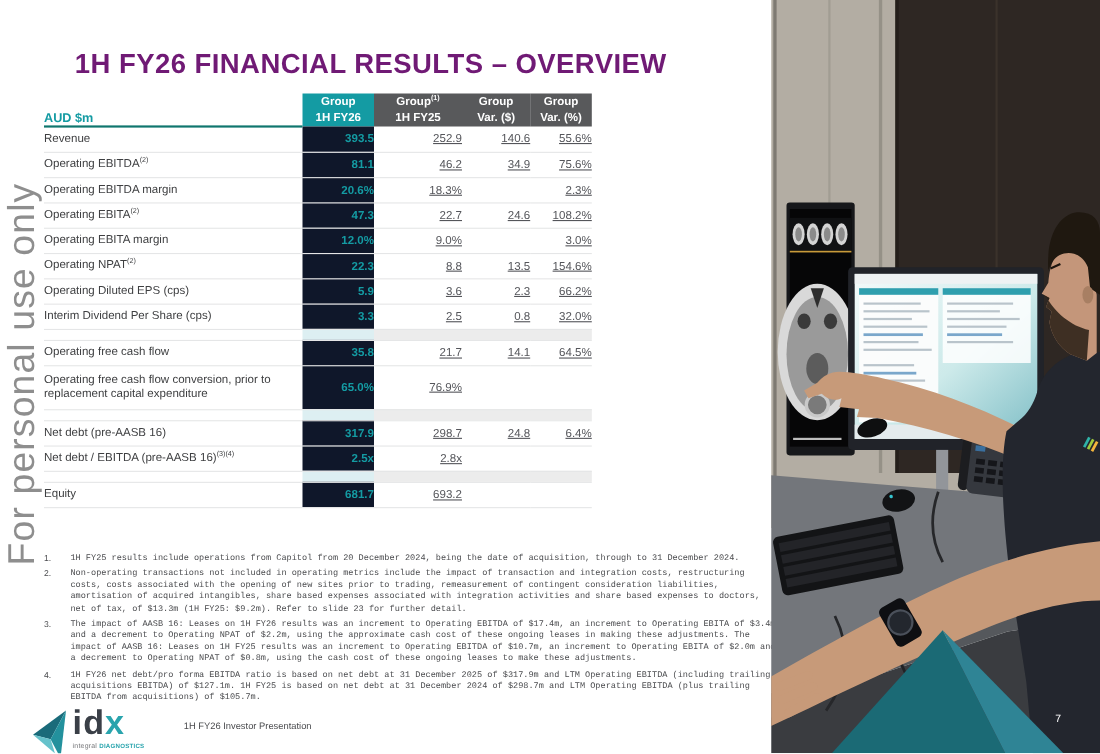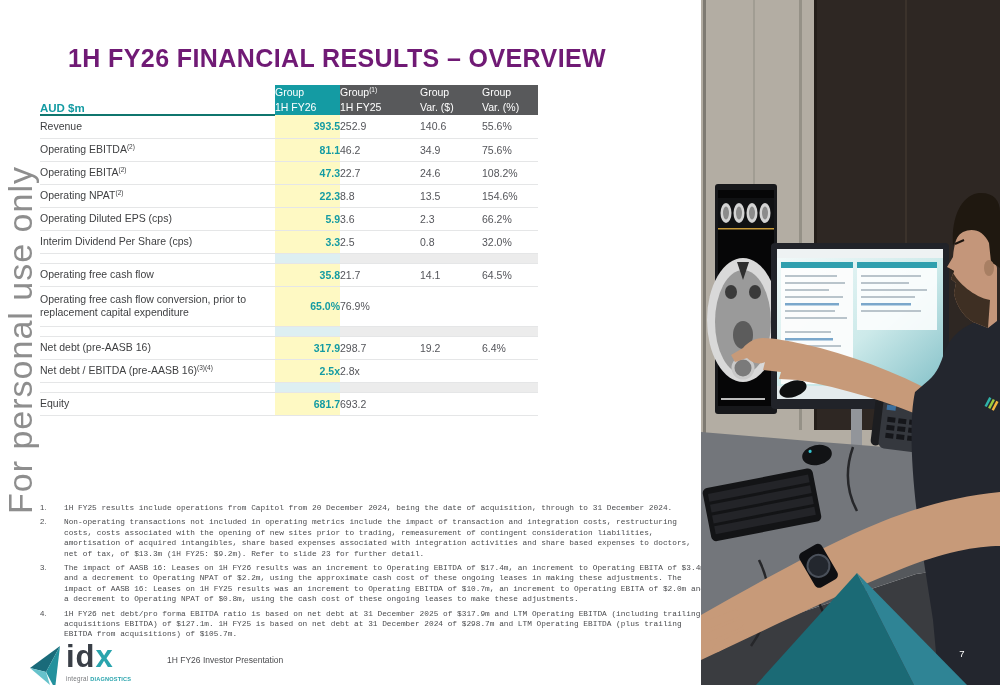--- a/index.html
+++ b/index.html
@@ -33,7 +33,7 @@
     font-weight:bold; border-bottom:2px solid #0f766e; padding:0 0 3px 1px;
   }
   th.h-col {
-    background:#58595b; color:#ffffff; font-weight:normal; text-align:left;
+    background:#58595b; color:#ffffff; font-weight:bold; text-align:center;
     vertical-align:bottom; padding:4px 8px 4px 0; line-height:15px; font-size:10.5px;
   }
   th.h-col.teal { background:#149ba3; }

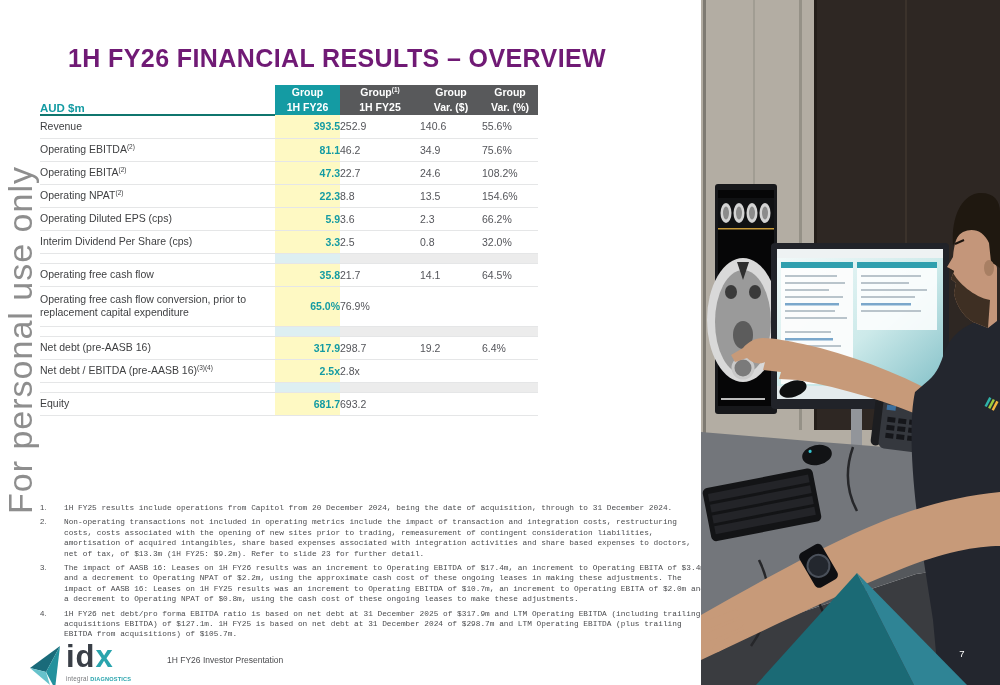--- a/index.html
+++ b/index.html
@@ -43,7 +43,7 @@
   tr.tall { height:40px; }
   td.lbl { padding-left:2px; color:#3e3f41; line-height:1.25; }
   td.num { padding-right:8px; color:#54555a; }
-  td.c1  { background:#fef9c3; color:#149ba3; font-weight:bold; text-align:right; padding-right:8px; }
+  td.c1  { background:#0f172a; color:#149ba3; font-weight:bold; text-align:right; padding-right:8px; }
   tr.sp  { height:10px; }
   tr.sp td      { background:#ececec; }
   tr.sp td.lbl  { background:#ffffff; }

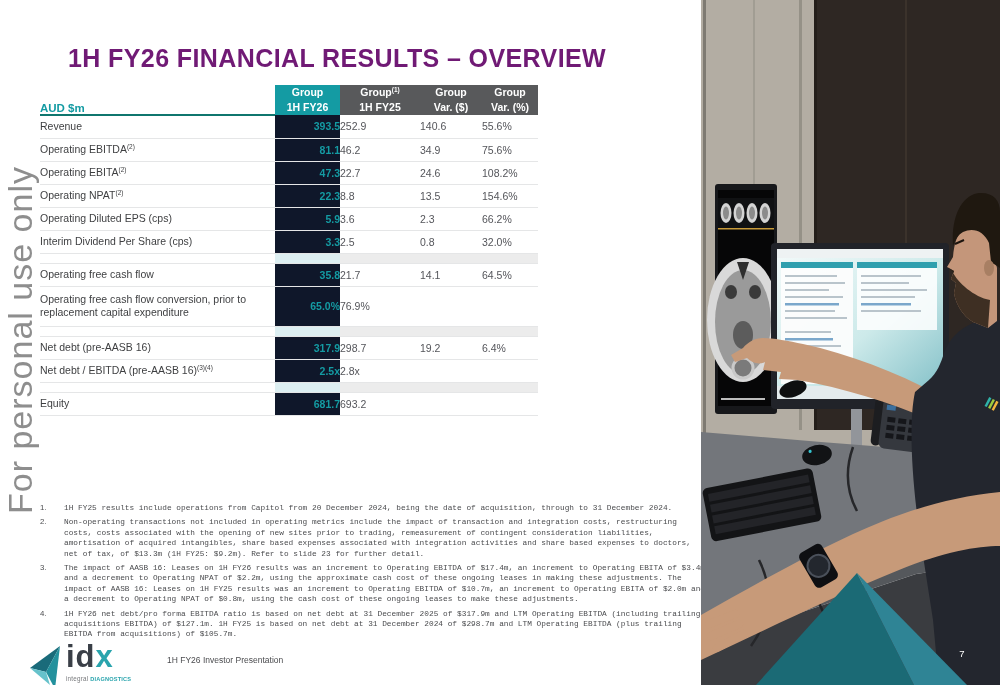--- a/index.html
+++ b/index.html
@@ -42,7 +42,7 @@
   tr.d  { height:23px; }
   tr.tall { height:40px; }
   td.lbl { padding-left:2px; color:#3e3f41; line-height:1.25; }
-  td.num { padding-right:8px; color:#54555a; }
+  td.num { text-align:right; padding-right:8px; color:#54555a;text-decoration:underline; }
   td.c1  { background:#0f172a; color:#149ba3; font-weight:bold; text-align:right; padding-right:8px; }
   tr.sp  { height:10px; }
   tr.sp td      { background:#ececec; }

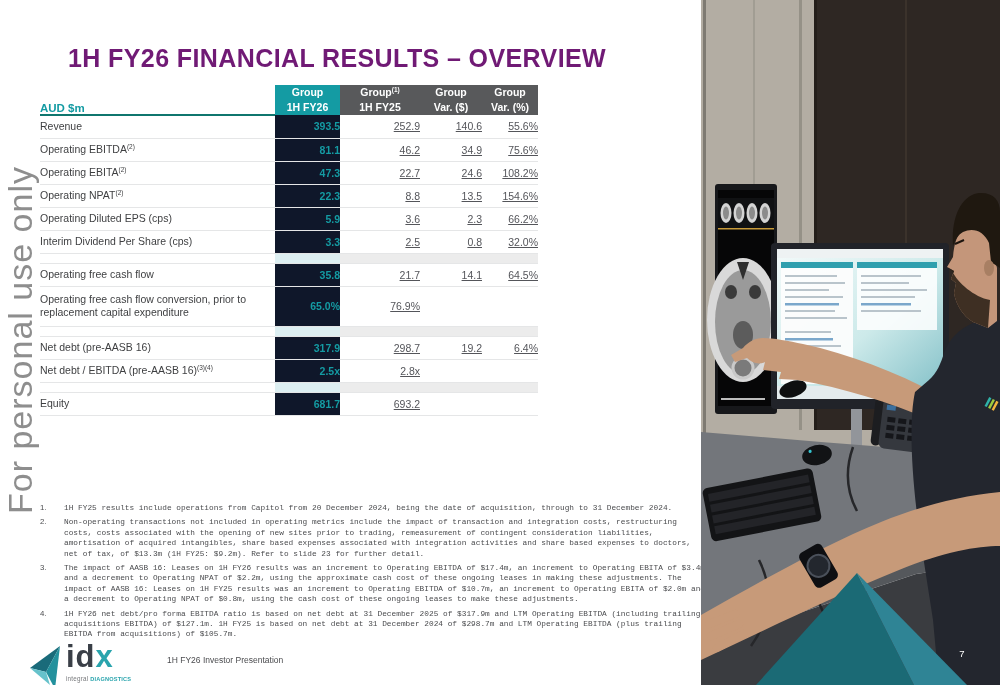--- a/index.html
+++ b/index.html
@@ -126,6 +126,13 @@
           <td class="num">46.2</td>
           <td class="num">34.9</td>
           <td class="num">75.6%</td>
+        </tr>
+        <tr class="d">
+          <td class="lbl"><span>Operating EBITDA margin</span><sup></sup></td>
+          <td class="c1">20.6%</td>
+          <td class="num">18.3%</td>
+          <td class="num"></td>
+          <td class="num">2.3%</td>
         </tr>
         <tr class="d">
           <td class="lbl"><span>Operating EBITA</span><sup>(2)</sup></td>

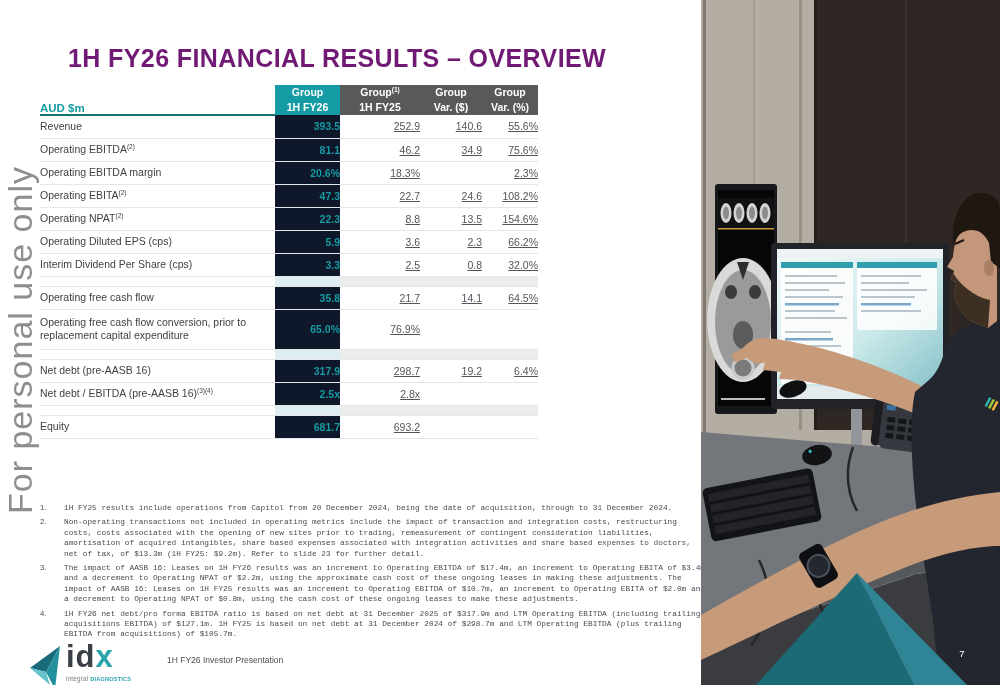--- a/index.html
+++ b/index.html
@@ -140,6 +140,13 @@
           <td class="num">22.7</td>
           <td class="num">24.6</td>
           <td class="num">108.2%</td>
+        </tr>
+        <tr class="d">
+          <td class="lbl"><span>Operating EBITA margin</span><sup></sup></td>
+          <td class="c1">12.0%</td>
+          <td class="num">9.0%</td>
+          <td class="num"></td>
+          <td class="num">3.0%</td>
         </tr>
         <tr class="d">
           <td class="lbl"><span>Operating NPAT</span><sup>(2)</sup></td>

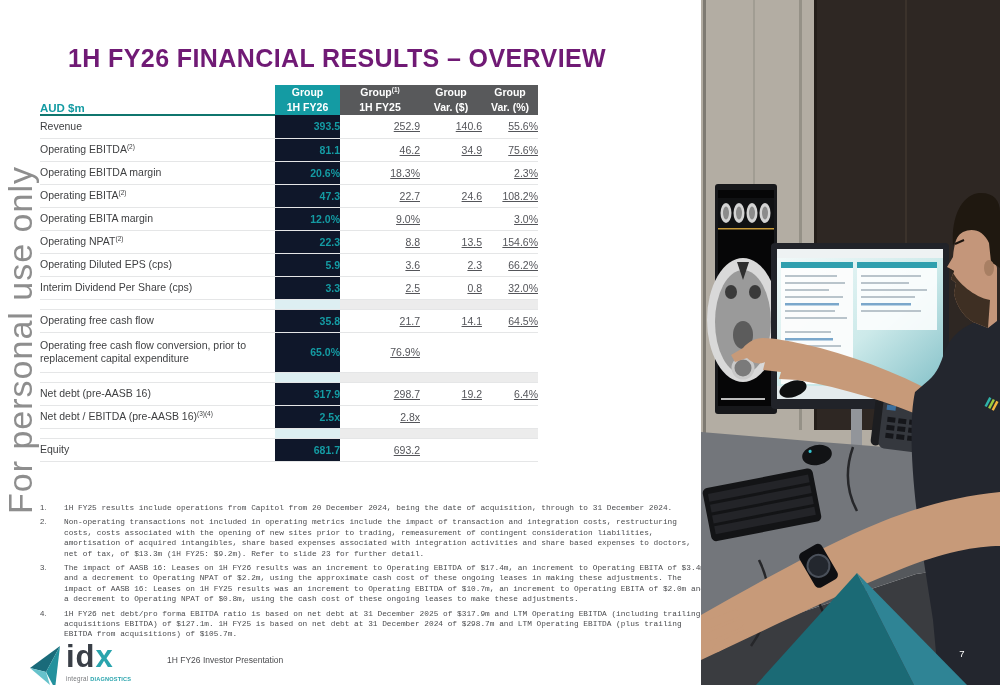--- a/index.html
+++ b/index.html
@@ -197,7 +197,7 @@
           <td class="lbl"><span>Net debt (pre-AASB 16)</span><sup></sup></td>
           <td class="c1">317.9</td>
           <td class="num">298.7</td>
-          <td class="num">19.2</td>
+          <td class="num">24.8</td>
           <td class="num">6.4%</td>
         </tr>
         <tr class="d">

